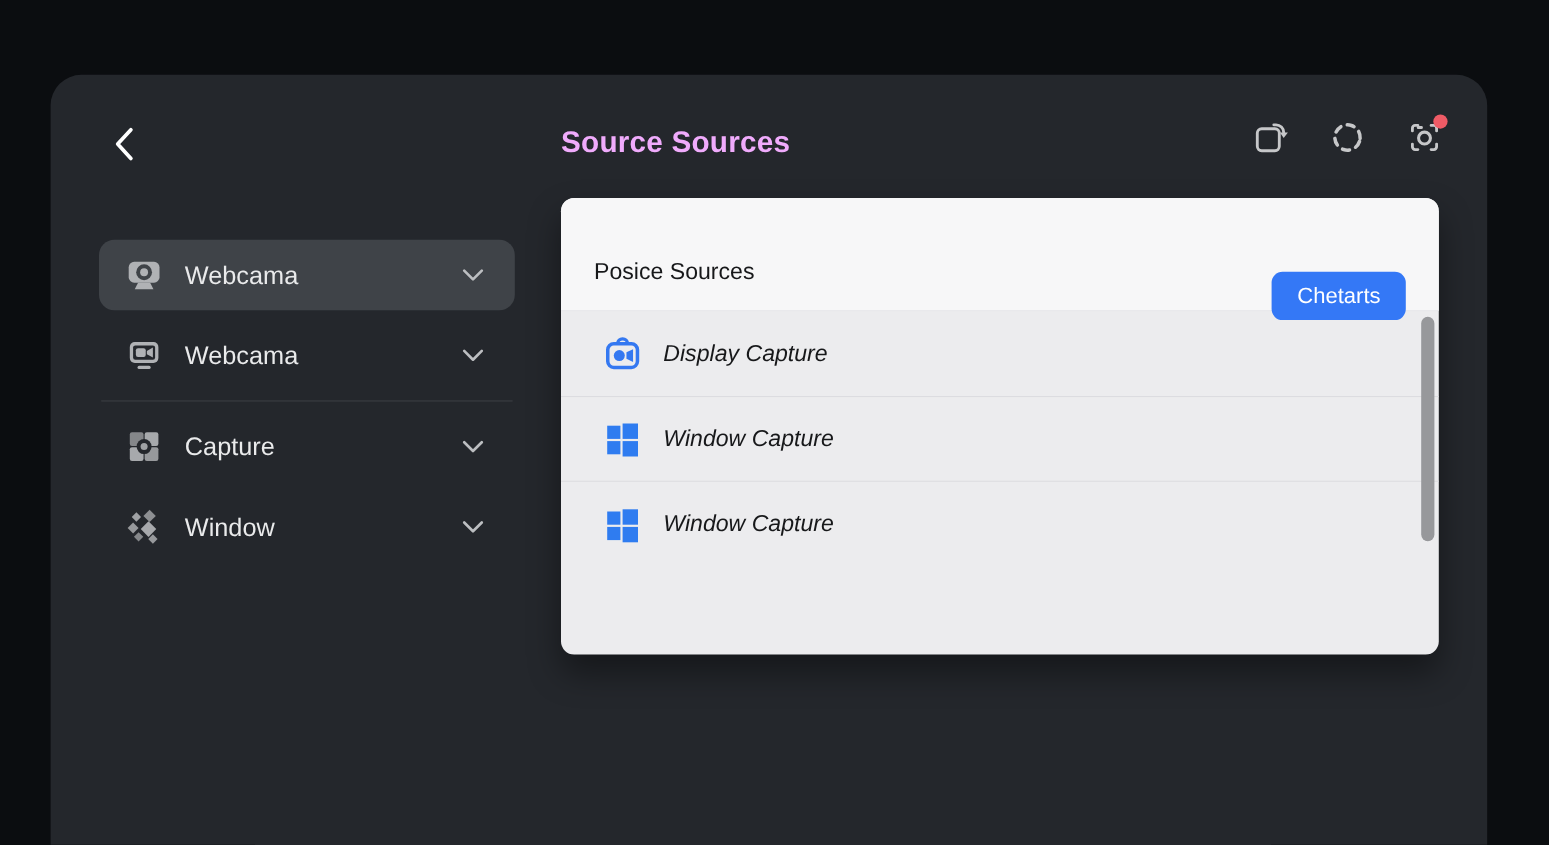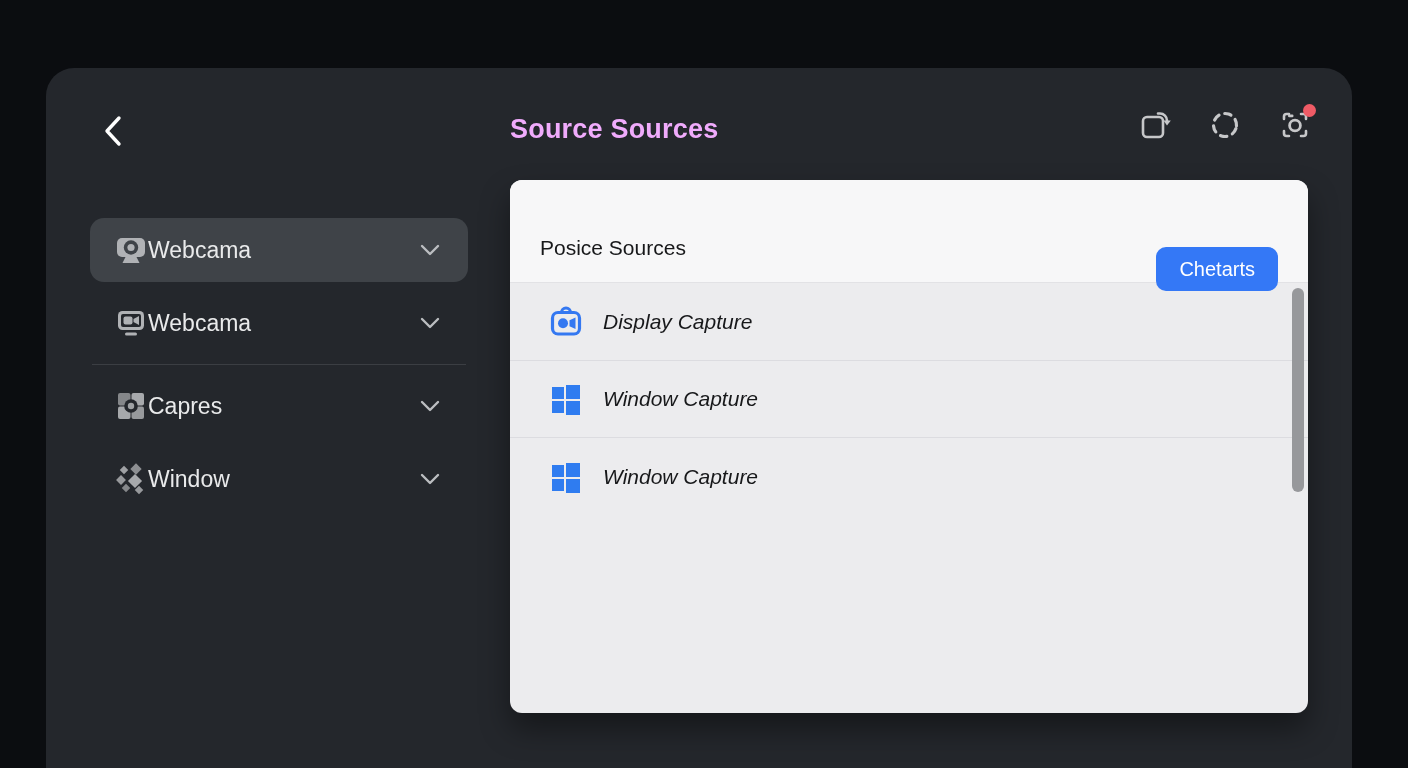--- a/index.html
+++ b/index.html
@@ -24,7 +24,7 @@
                border-radius:14px; margin-bottom:9px; cursor:pointer; }
   .side-item.selected { background:#3f4348; }
   .side-item .s-icon { width:34px; height:34px; flex:0 0 34px; }
-  .side-item .s-label { font-size:23px; color:#e9eaeb; }
+  .side-item .s-label { margin-left:20px; font-size:23px; color:#e9eaeb; }
   .side-item .chev { margin-left:auto; width:28px; height:28px; }
   .side-divider { height:1px; background:#3b3e43; margin:0 2px 9px 2px; }
 

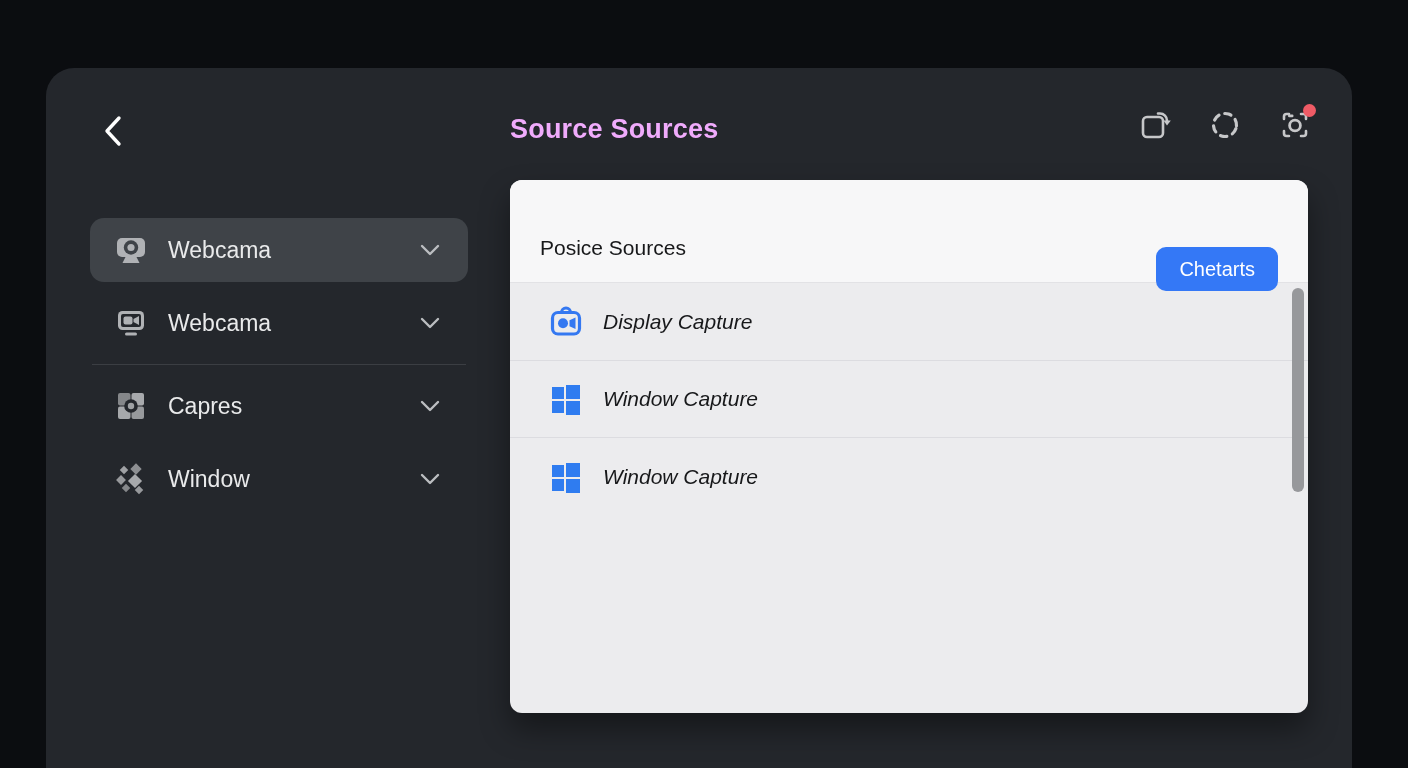--- a/index.html
+++ b/index.html
@@ -29,7 +29,7 @@
   .side-divider { height:1px; background:#3b3e43; margin:0 2px 9px 2px; }
 
   
-  .panel { position:absolute; left:464px; top:112px; width:798px; height:533px;
+  .panel { position:absolute; left:464px; top:112px; width:798px; height:415px;
            border-radius:12px; background:#ececee;
            box-shadow:0 16px 30px rgba(0,0,0,.4); }
   .panel-header { position:absolute; left:0; top:0; right:0; height:103px;

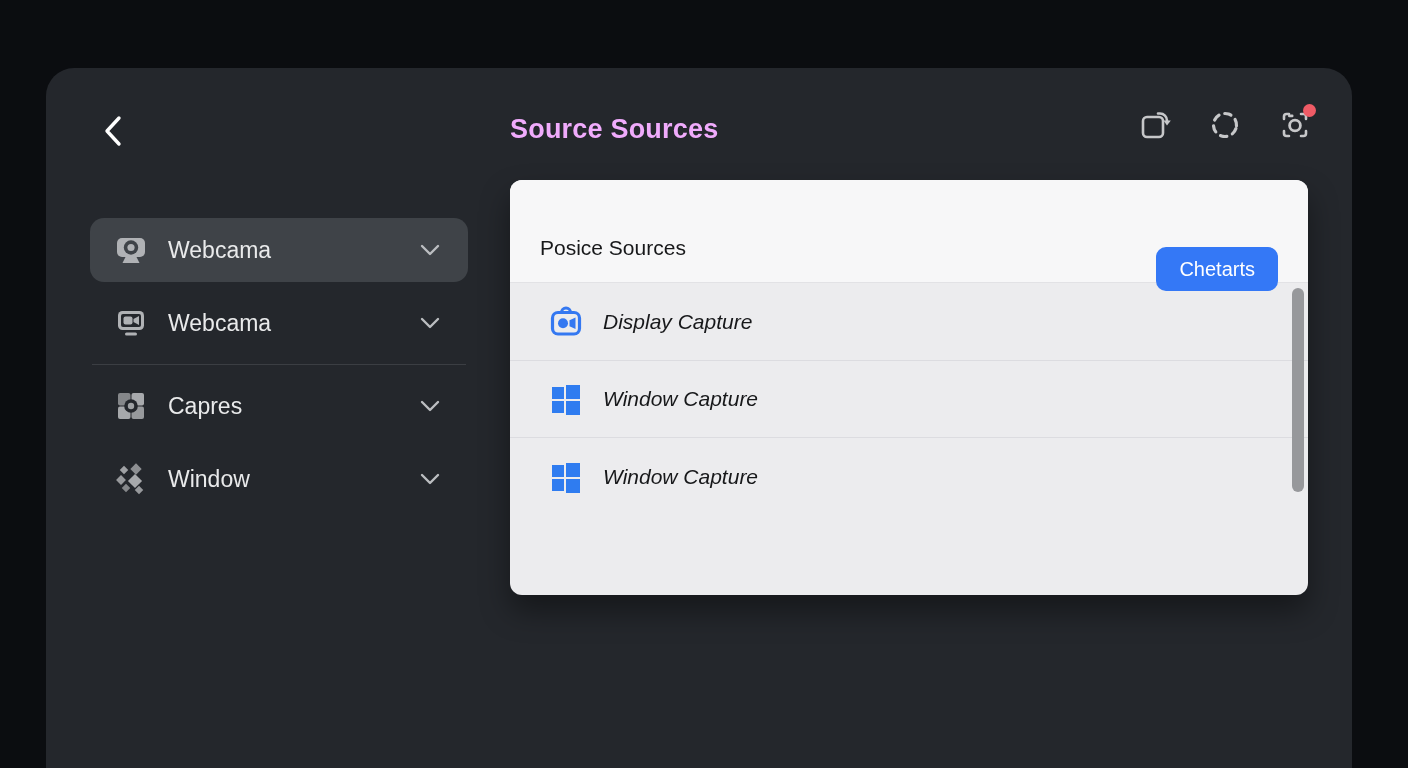--- a/index.html
+++ b/index.html
@@ -139,7 +139,7 @@
         <circle cx="17" cy="17" r="6.8" fill="#24272c"></circle>
         <circle cx="17" cy="17" r="3.2" fill="#9fa1a4"></circle>
       </svg>
-      <span class="s-label">Capres</span>
+      <span class="s-label">Capture</span>
       <svg class="chev" viewBox="0 0 28 28">
         <polyline points="6,10 14,18 22,10" fill="none" stroke="#bcbec1" stroke-width="2.4" stroke-linecap="round" stroke-linejoin="round"></polyline>
       </svg>

